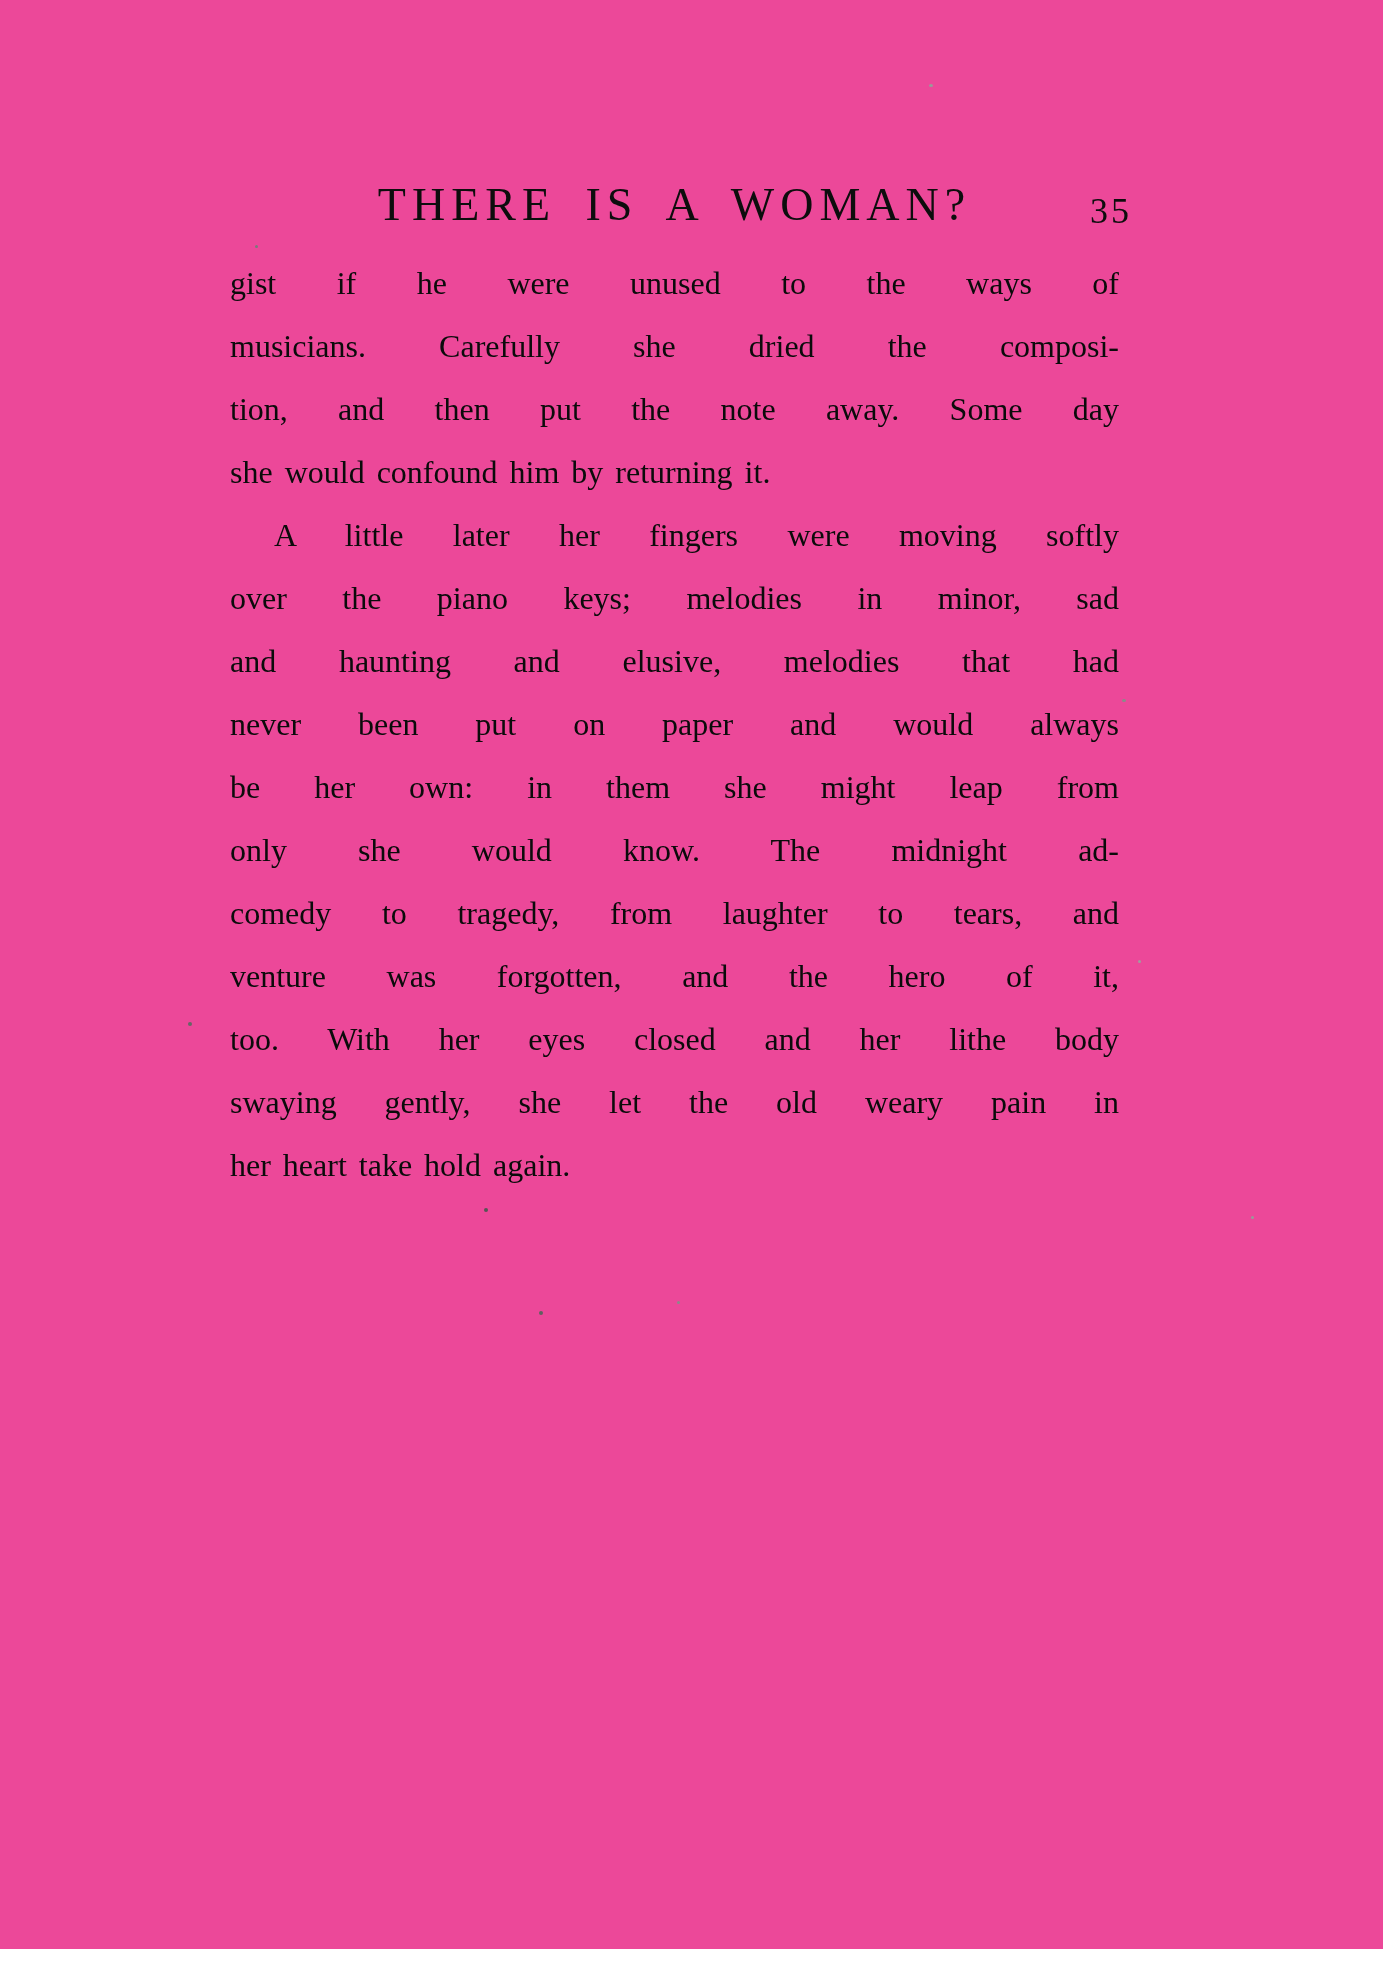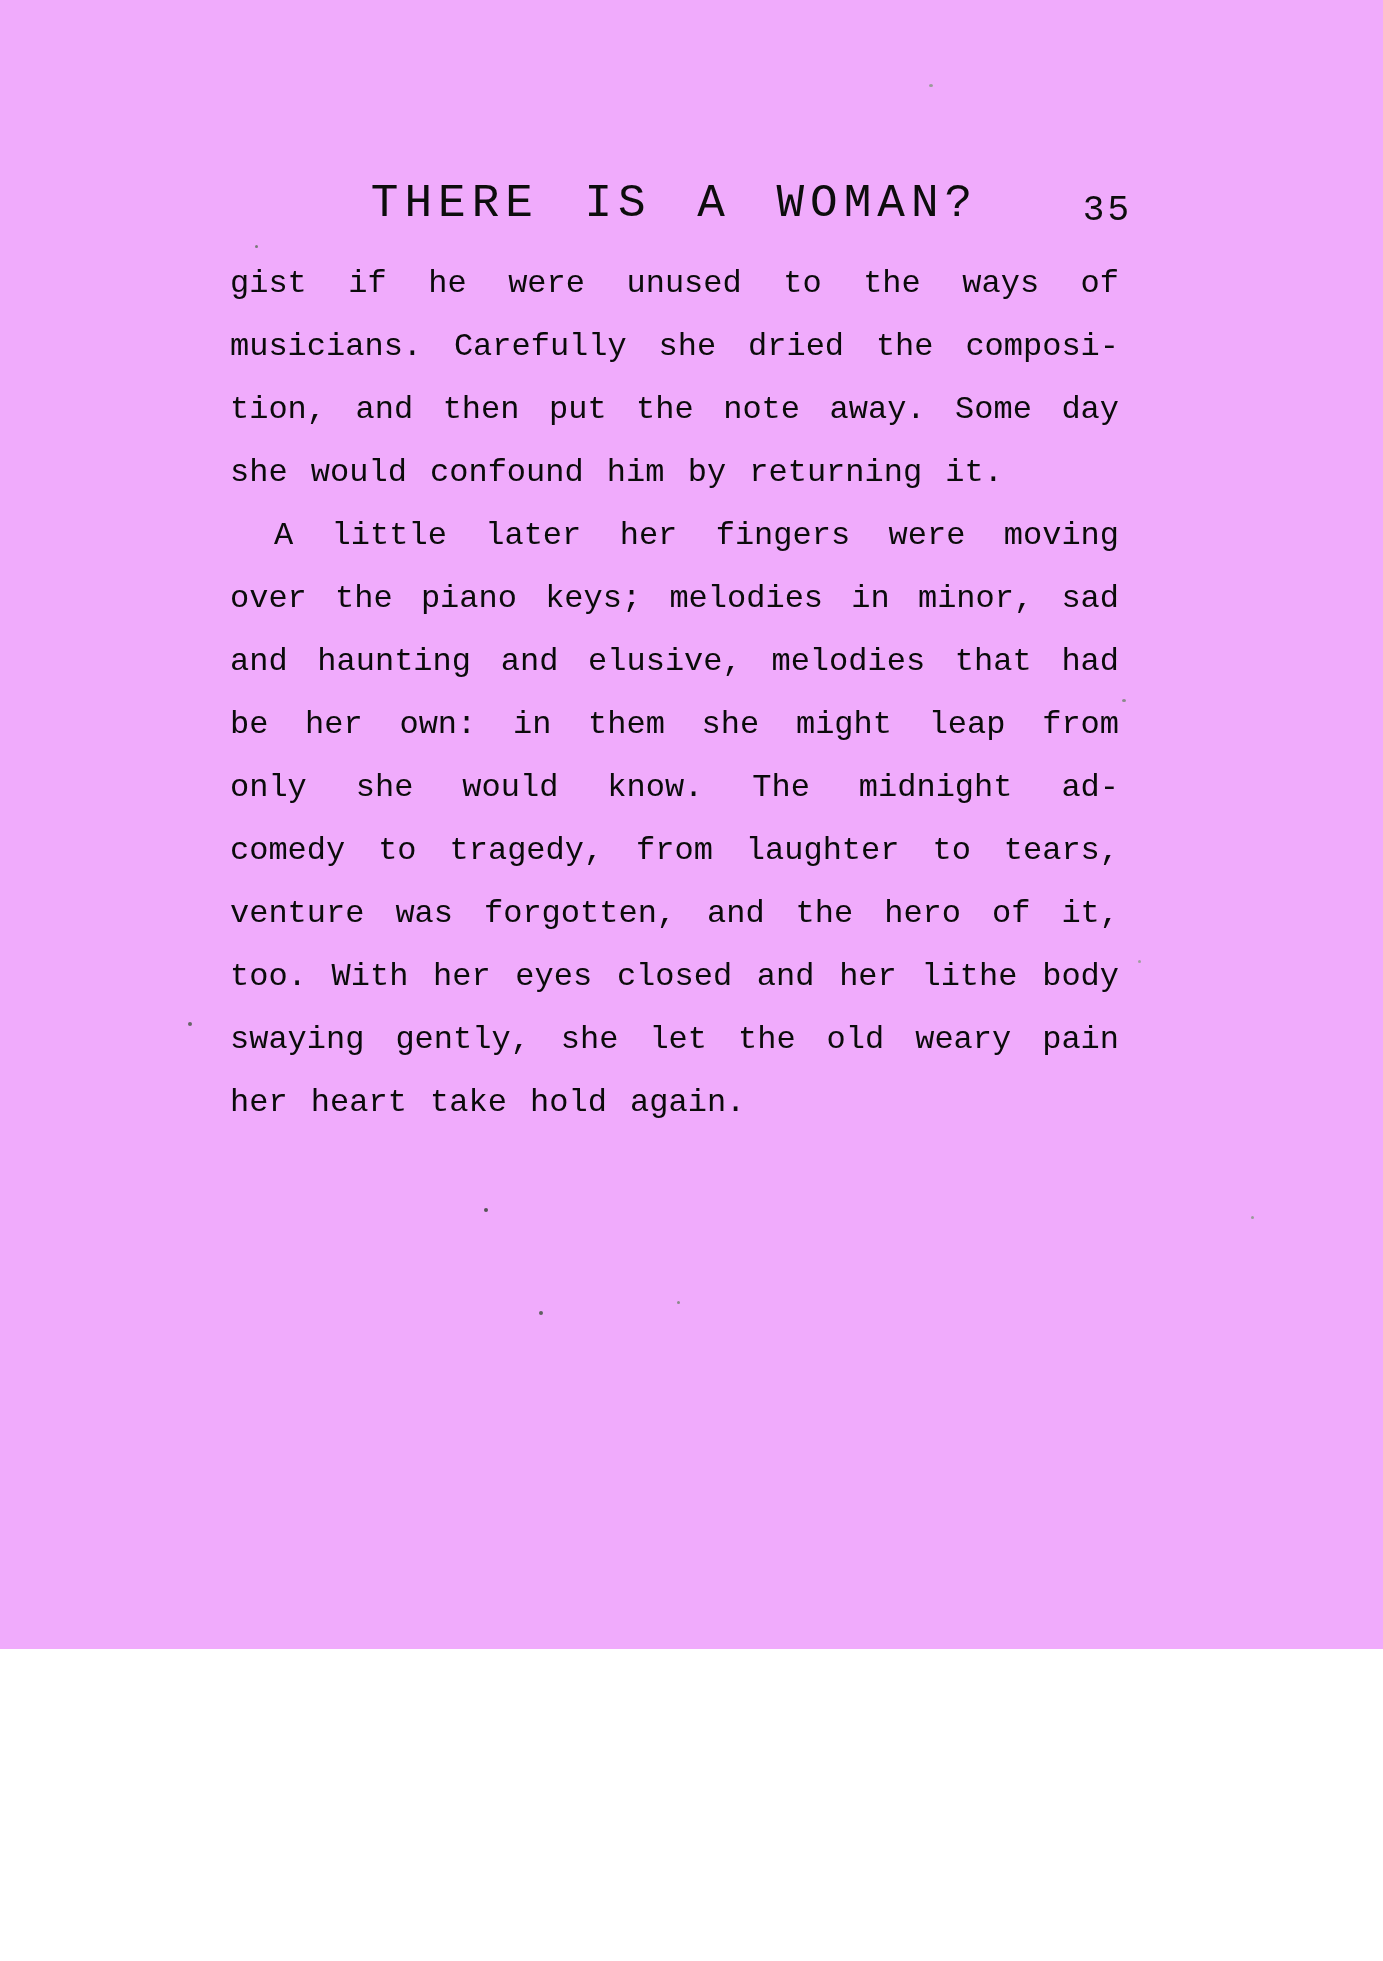--- a/index.html
+++ b/index.html
@@ -10,10 +10,10 @@
   #page {
     position: relative;
     width: 1383px;
-    height: 1649px;
-    background: #f0abfc;
+    height: 1949px;
+    background: #ec4899;
     overflow: hidden;
-    font-family: Liberation Mono, monospace;
+    font-family: Liberation Serif, serif;
     color: #0b0b0b;
   }
   

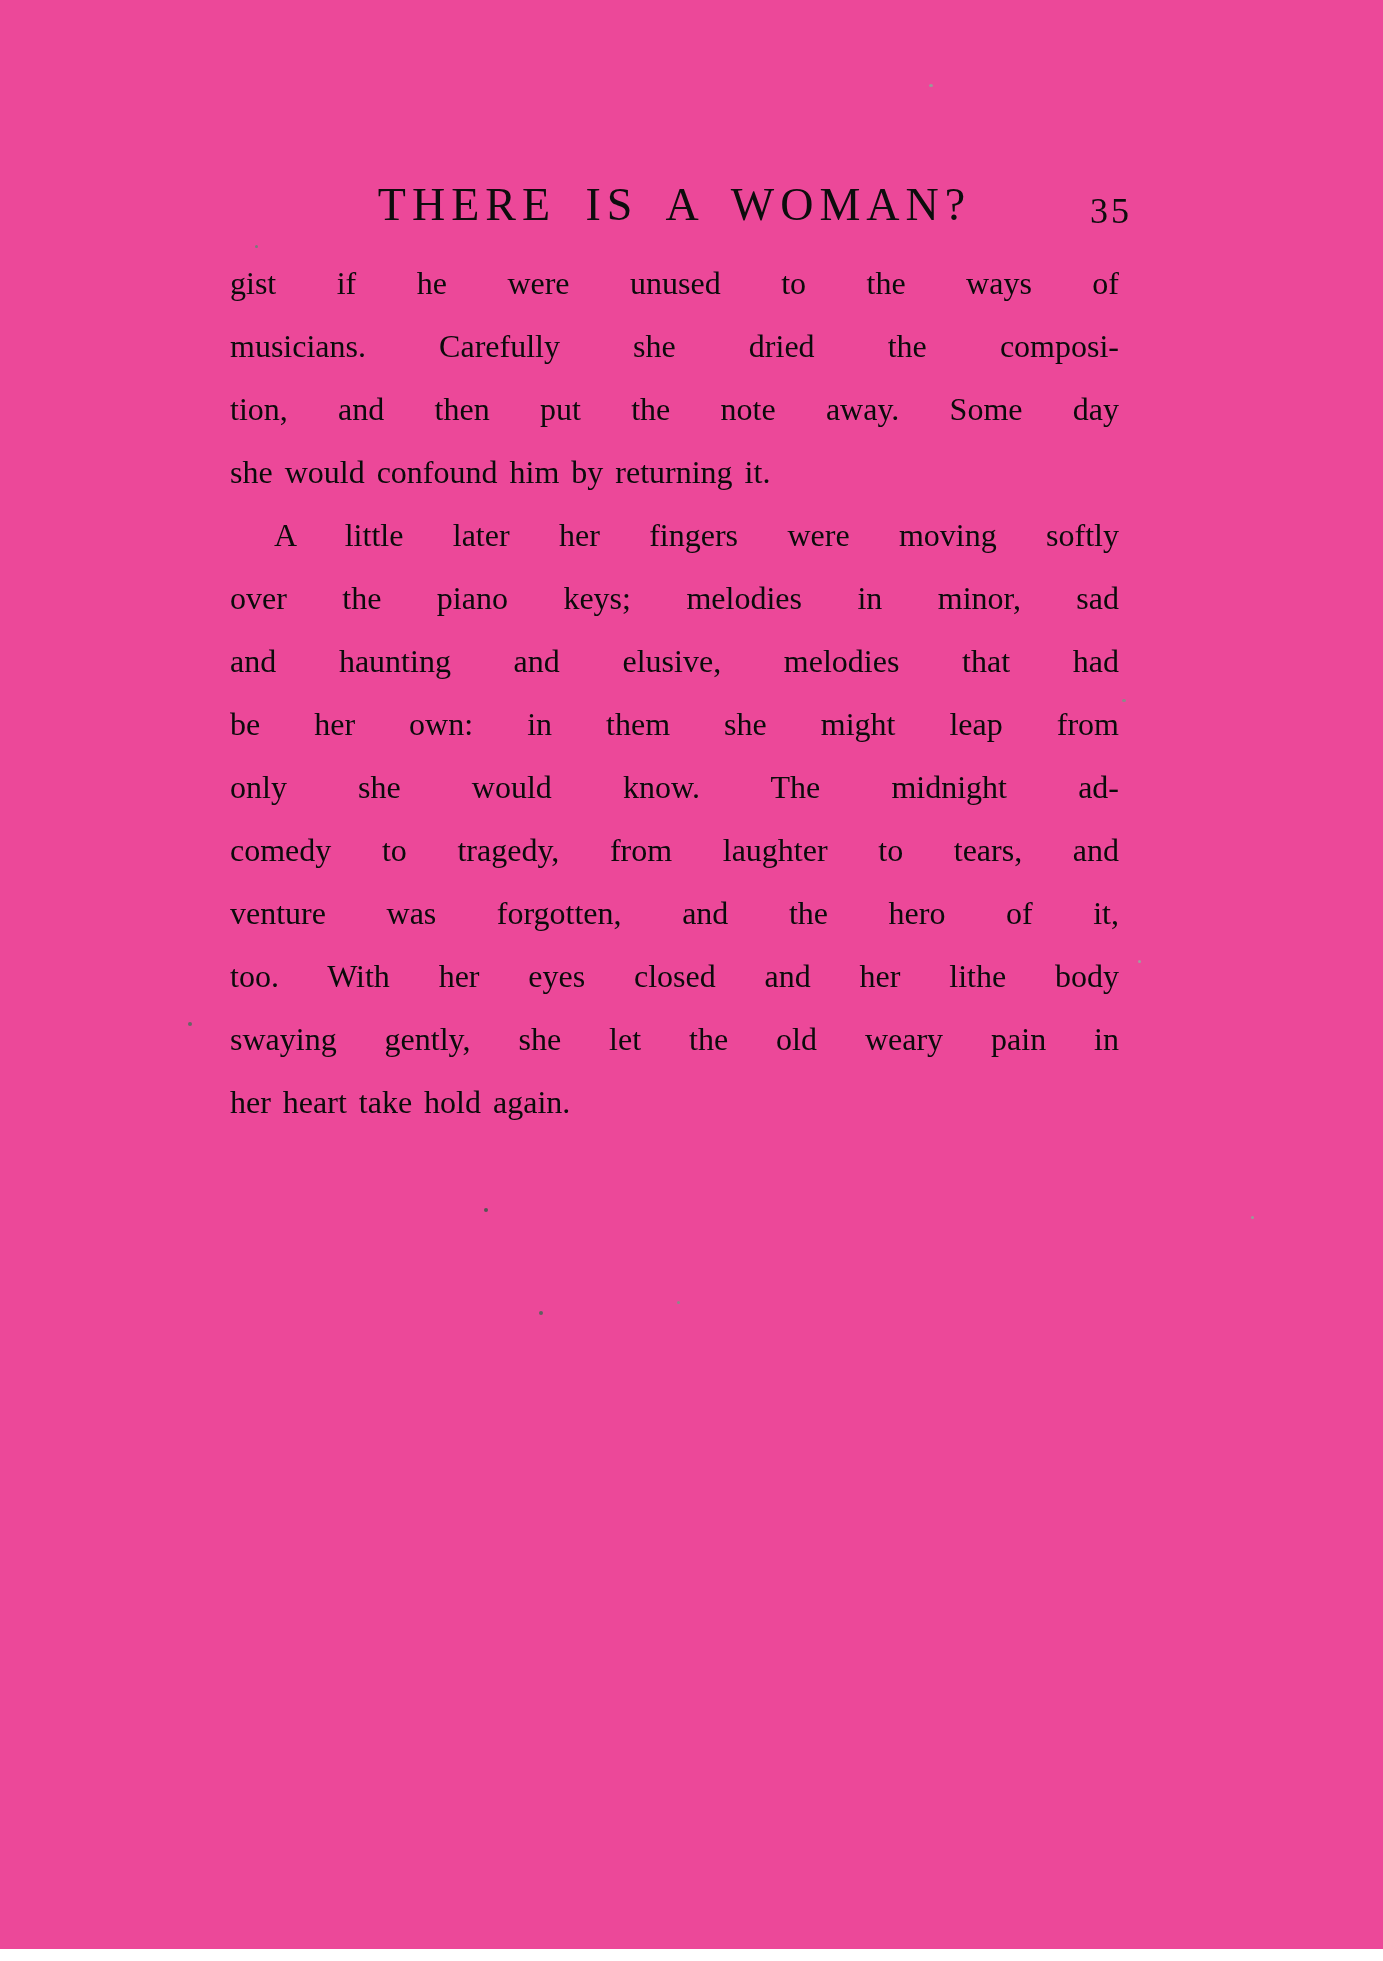--- a/index.html
+++ b/index.html
@@ -87,6 +87,7 @@
       <div class="text-line indented">A little later her fingers were moving softly</div>
       <div class="text-line">over the piano keys; melodies in minor, sad</div>
       <div class="text-line">and haunting and elusive, melodies that had</div>
+      <div class="text-line">never been put on paper and would always</div>
       <div class="text-line">be her own: in them she might leap from</div>
       <div class="text-line">only she would know.  The midnight ad-</div>
       <div class="text-line">comedy to tragedy, from laughter to tears, and</div>

